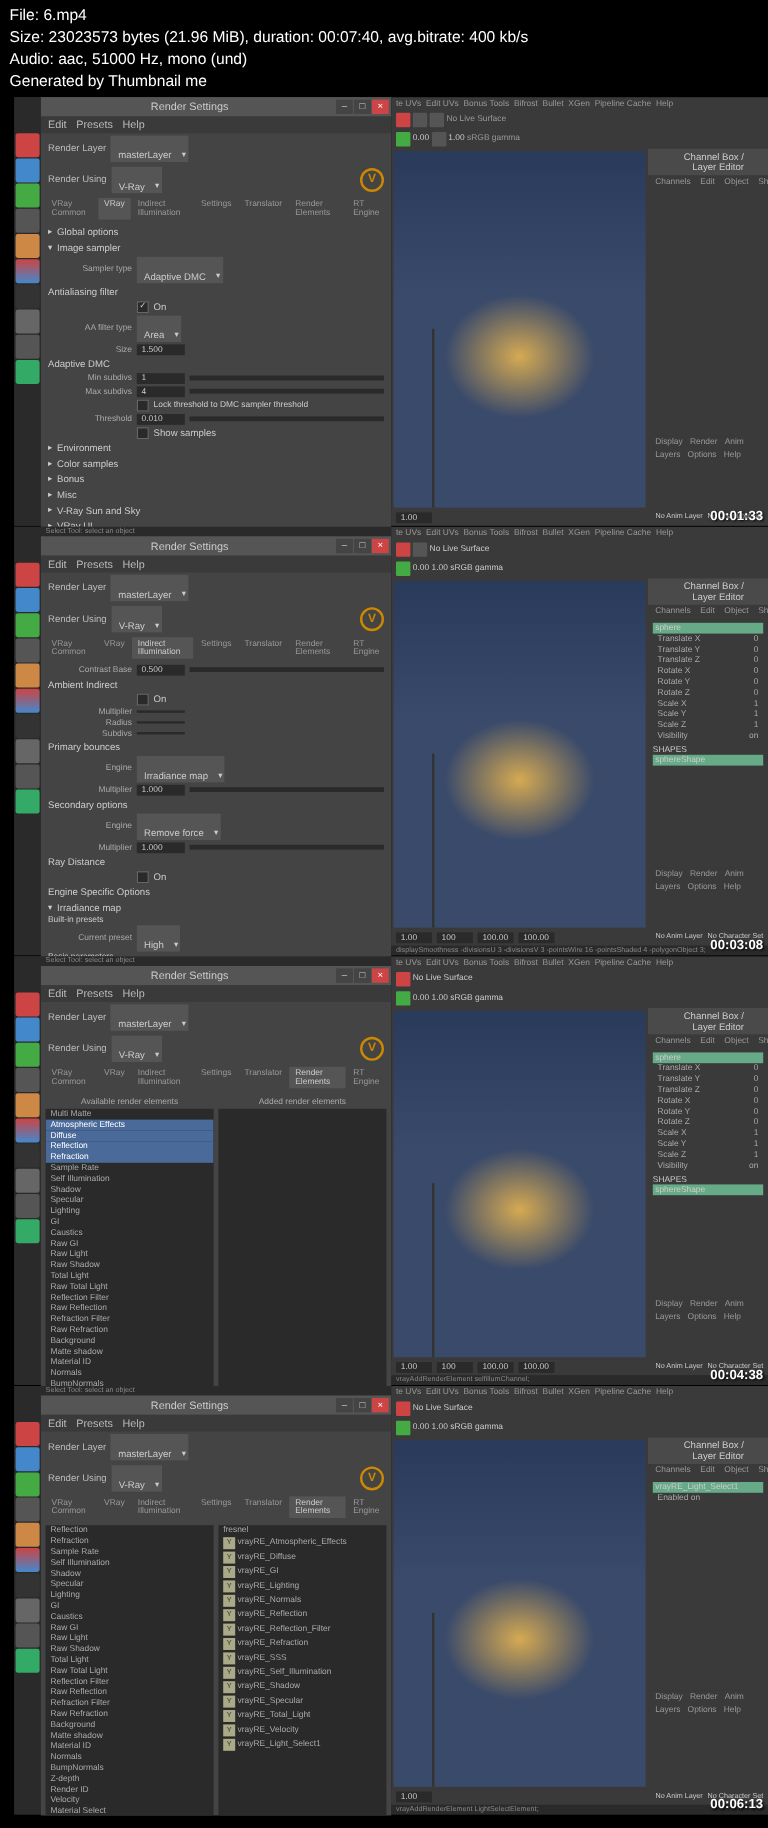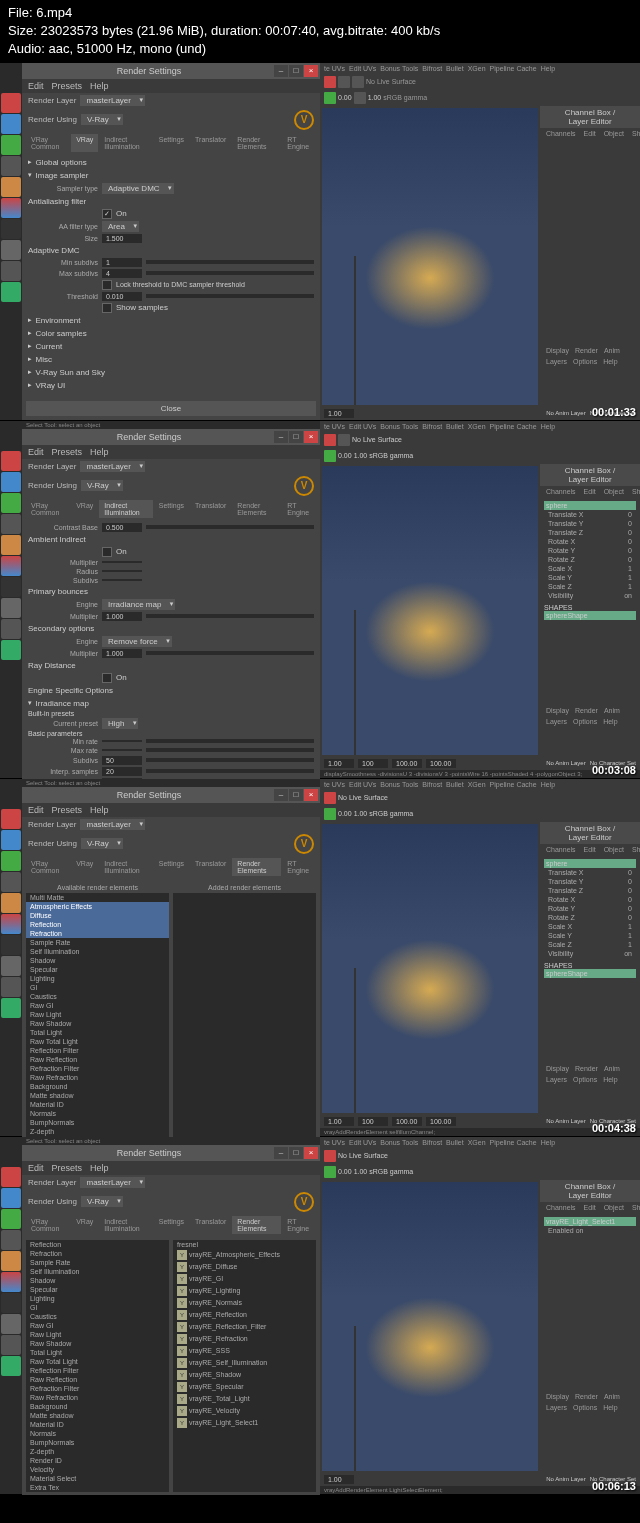--- a/index.html
+++ b/index.html
@@ -69,6 +69,7 @@
   <div>File: 6.mp4</div>
   <div>Size: 23023573 bytes (21.96 MiB), duration: 00:07:40, avg.bitrate: 400 kb/s</div>
   <div>Audio: aac, 51000 Hz, mono (und)</div>
+  <div>Generated by Thumbnail me</div>
 </div>
 
 <div class="thumb-grid">

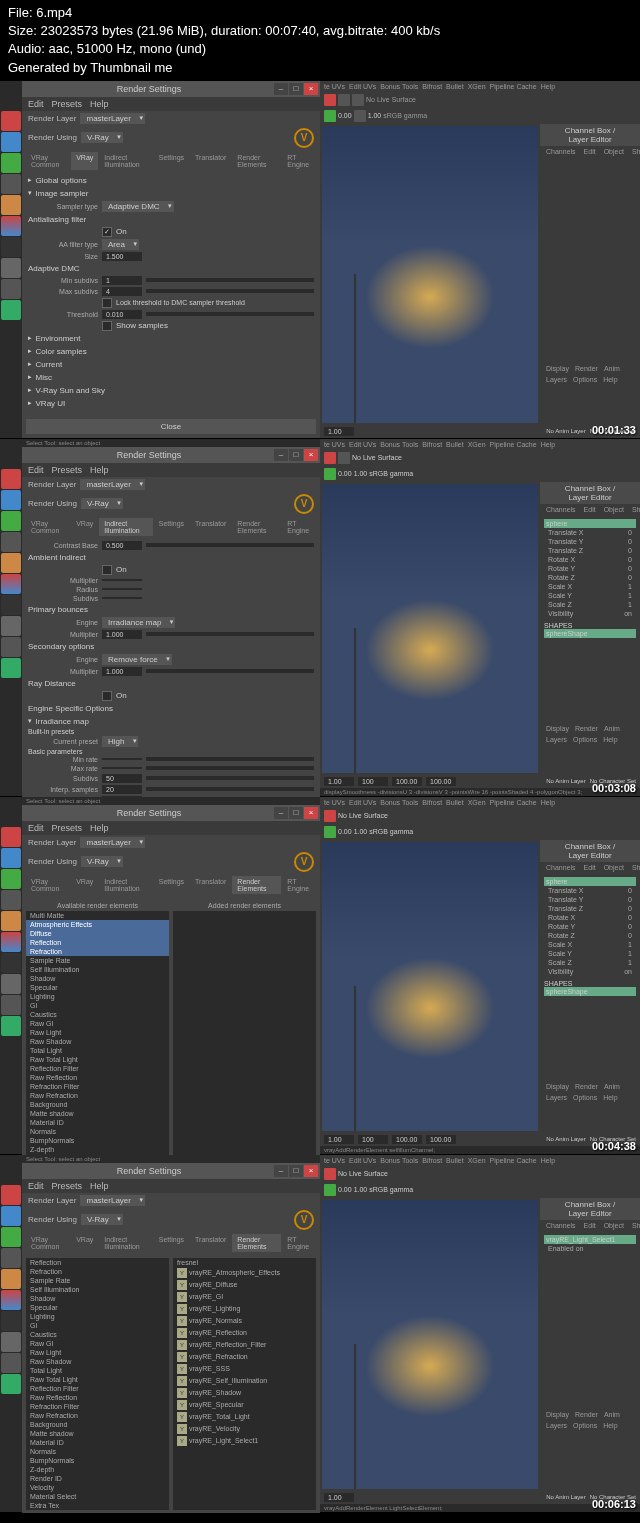--- a/index.html
+++ b/index.html
@@ -6,7 +6,7 @@
 body { background: #000; color: #ccc; width: 640px; }
 .header { background: #000; color: #fff; padding: 4px 8px; font-size: 13px; line-height: 1.4; }
 .thumb-grid { display: flex; flex-direction: column; }
-.thumb-row { display: flex; position: relative; height: 358px; border-bottom: 1px solid #000; }
+.thumb-row { display: flex; position: relative; height: 358px; border-bottom: 1px solid #000; margin-left: 12px; }
 .left-panel { width: 320px; background: #3a3a3a; display: flex; flex-direction: column; }
 .right-panel { width: 320px; background: #3a3a3a; display: flex; flex-direction: column; position: relative; }
 .timestamp { position: absolute; bottom: 2px; right: 4px; color: #fff; font-size: 11px; font-weight: bold; text-shadow: 1px 1px 2px #000; z-index: 10; }

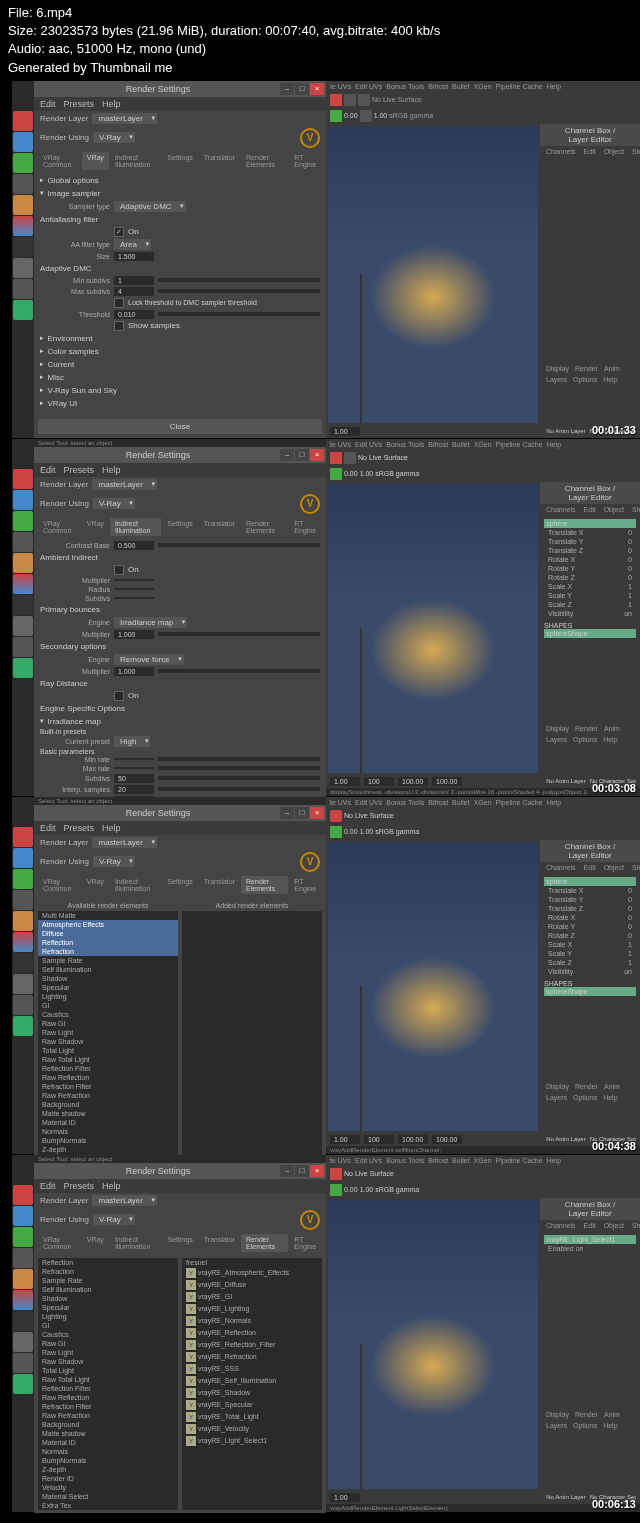--- a/index.html
+++ b/index.html
@@ -20,7 +20,7 @@
 .sidebar-icon { width: 20px; height: 20px; margin: 0 1px; border-radius: 2px; }
 .content-area { margin-left: 22px; flex: 1; background: #444; display: flex; flex-direction: column; font-size: 8px; }
 .dropdown-row { display: flex; align-items: center; gap: 4px; padding: 2px 6px; color: #bbb; }
-.dropdown { background: #555; padding: 1px 14px 1px 6px; font-size: 8px; color: #ccc; position: relative; }
+.dropdown { background: #555; padding: 12px 14px 1px 6px; font-size: 8px; color: #ccc; position: relative; }
 .dropdown::after { content: "▾"; position: absolute; right: 2px; font-size: 7px; }
 .vray-logo { width: 20px; height: 20px; border: 2px solid #c80; border-radius: 50%; margin-left: auto; display: flex; align-items: center; justify-content: center; color: #c80; font-size: 10px; font-weight: bold; }
 .tabs { display: flex; gap: 1px; padding: 2px 4px; font-size: 7px; color: #999; }

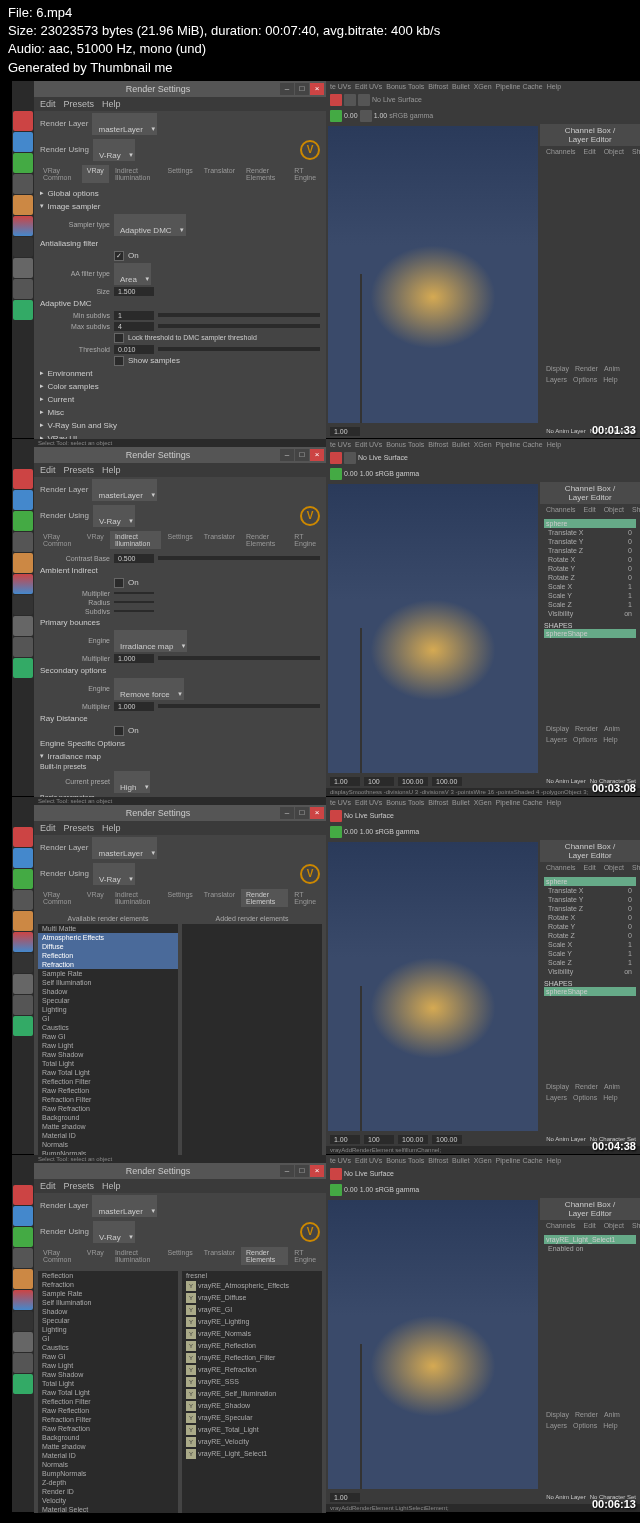--- a/index.html
+++ b/index.html
@@ -44,7 +44,7 @@
 .right-menubar { display: flex; gap: 4px; padding: 2px 4px; font-size: 7px; color: #999; flex-wrap: wrap; }
 .right-toolbar { display: flex; gap: 2px; padding: 2px 4px; align-items: center; }
 .small-icon { width: 12px; height: 12px; background: #555; border-radius: 1px; }
-.cbox-title { background: #4a4a4a; padding: 2px 20px; font-size: 8px; text-align: center; color: #ccc; }
+.cbox-title { background: #4a4a4a; padding: 2px 20px; font-size: 8px; text-align: right; color: #ccc; }
 .cbox-tabs { display: flex; gap: 8px; padding: 2px 6px; font-size: 7px; color: #999; }
 .cbox-content { flex: 1; background: #3a3a3a; padding: 4px; font-size: 7px; }
 .attr-row { display: flex; justify-content: space-between; padding: 1px 4px; font-size: 7px; color: #aaa; }

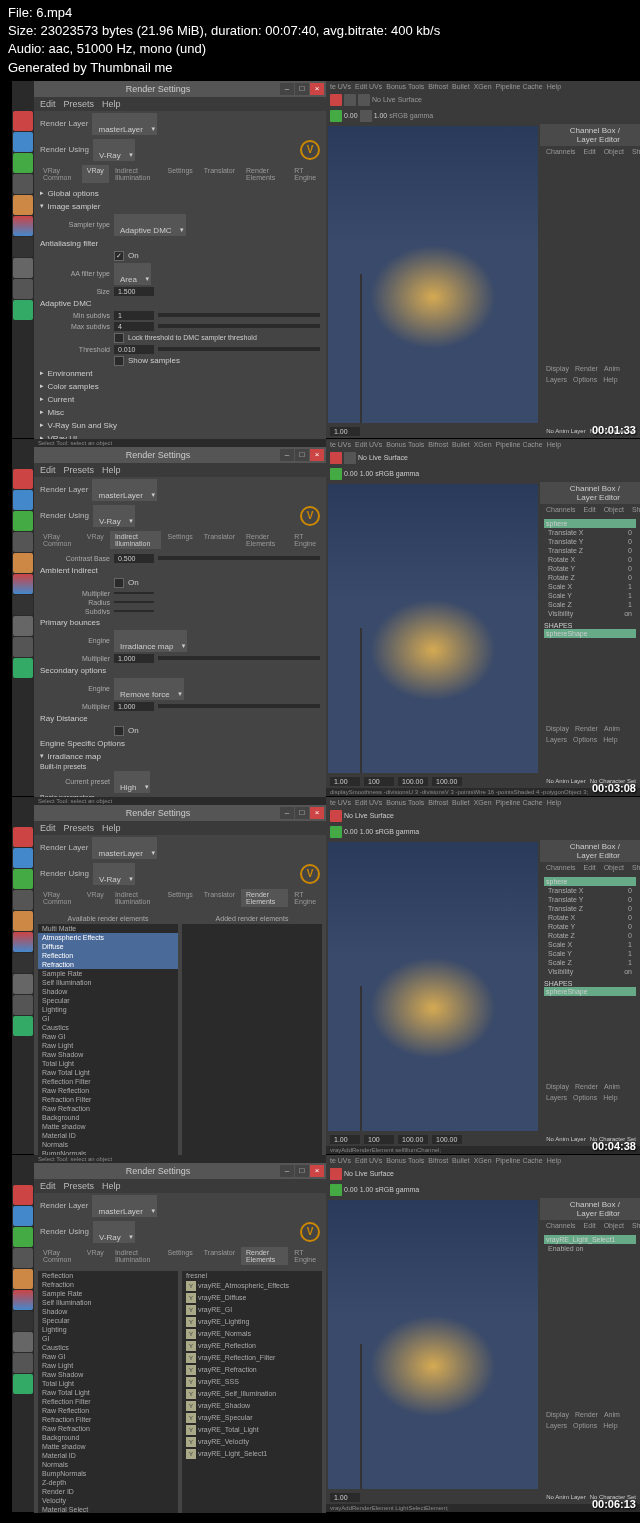--- a/index.html
+++ b/index.html
@@ -170,7 +170,7 @@
         </div>
         <div class="section-header">Environment</div>
         <div class="section-header">Color samples</div>
-        <div class="section-header">Current</div>
+        <div class="section-header">Bonus</div>
         <div class="section-header">Misc</div>
         <div class="section-header">V-Ray Sun and Sky</div>
         <div class="section-header">VRay UI</div>

